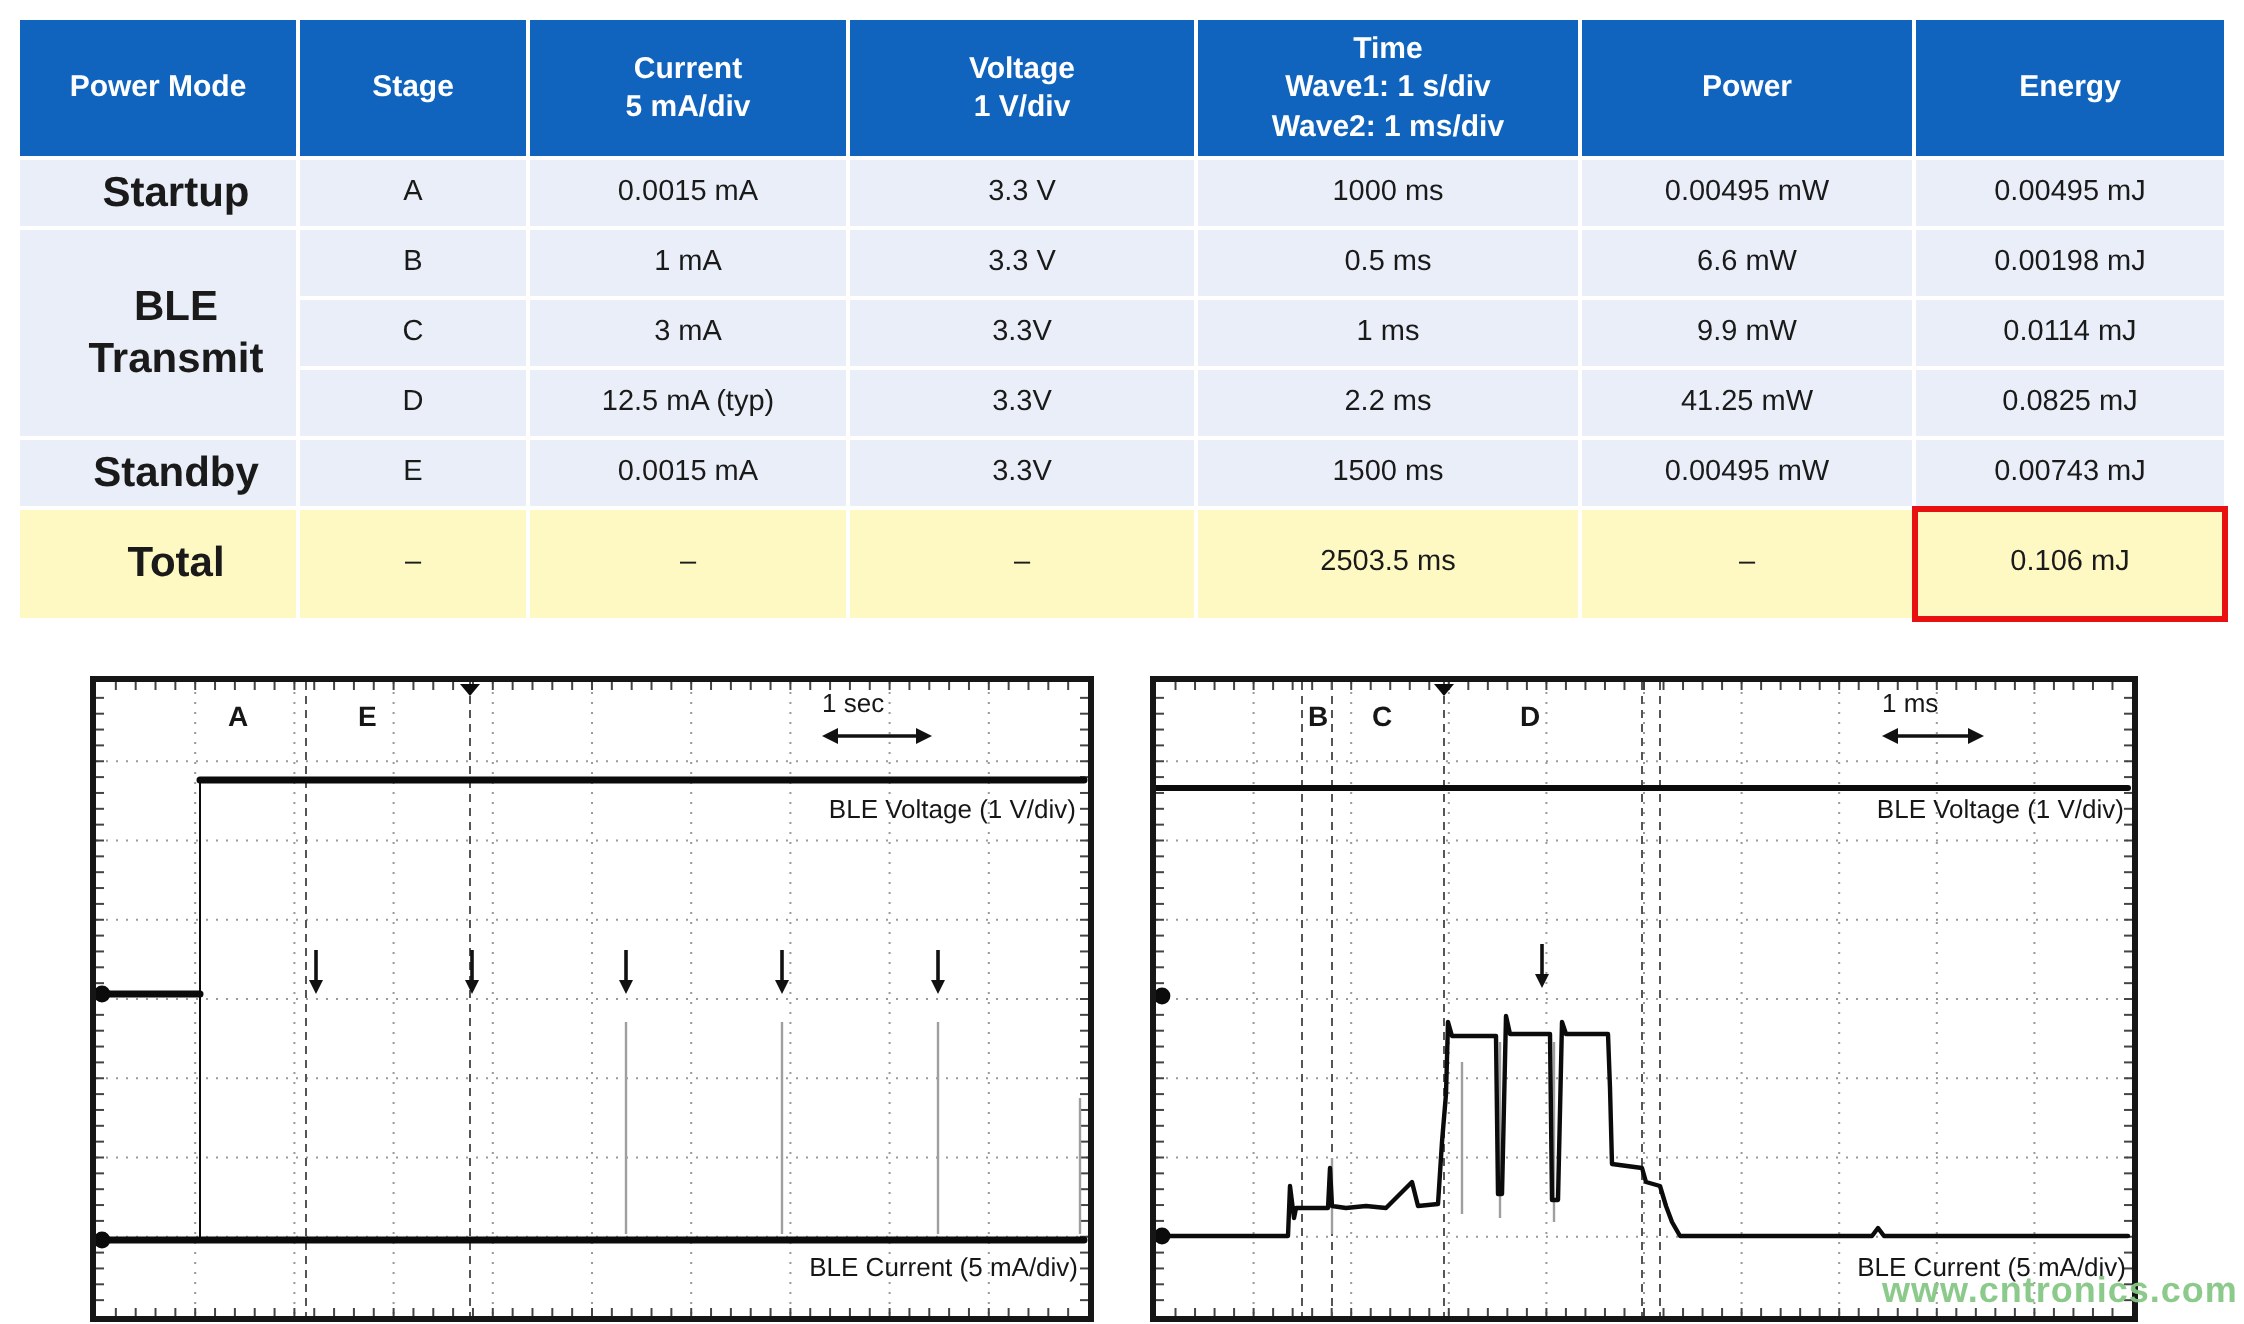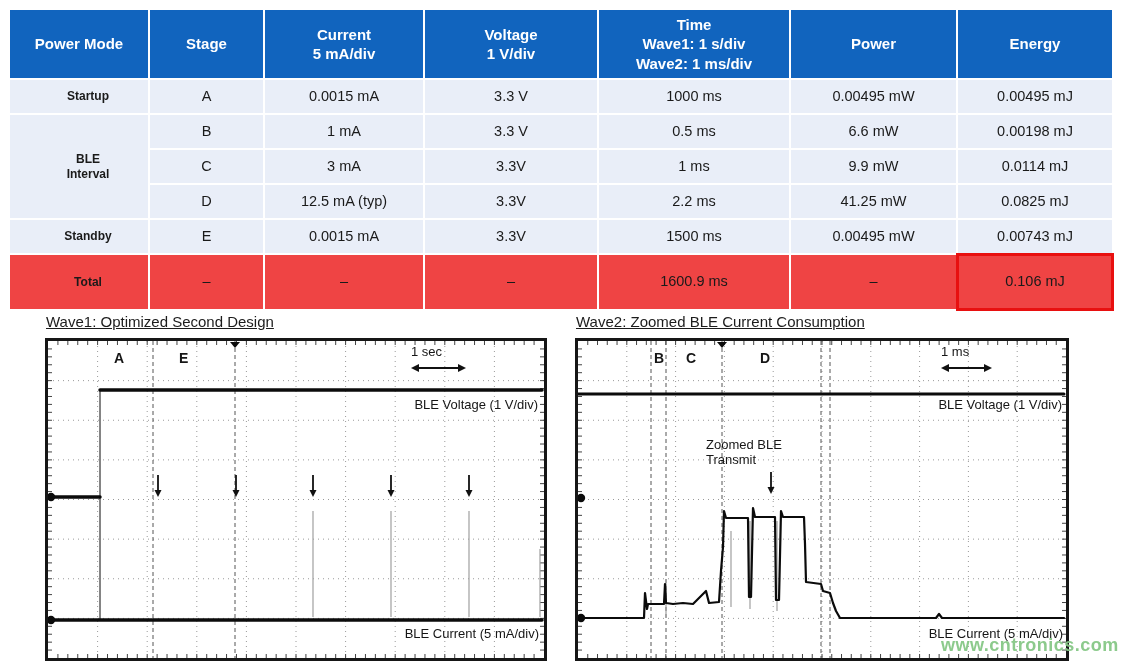--- a/index.html
+++ b/index.html
@@ -13,7 +13,7 @@
                  height:66px;text-align:center;vertical-align:middle;white-space:pre-line;line-height:1.3;}
   table.power td{background:#e9eef8;font-size:14.5px;height:31px;text-align:center;
                  vertical-align:middle;white-space:pre-line;line-height:1.2;}
-  table.power td.mode{font-weight:bold;font-size:12px;padding-left:19px;}
+  table.power td.mode{font-weight:bold;font-size:21px;padding-left:19px;}
   table.power tr.total td{background:#ef4444;}
   table.power tr.total td.mode{font-weight:bold;}
   td.hl{position:relative;}

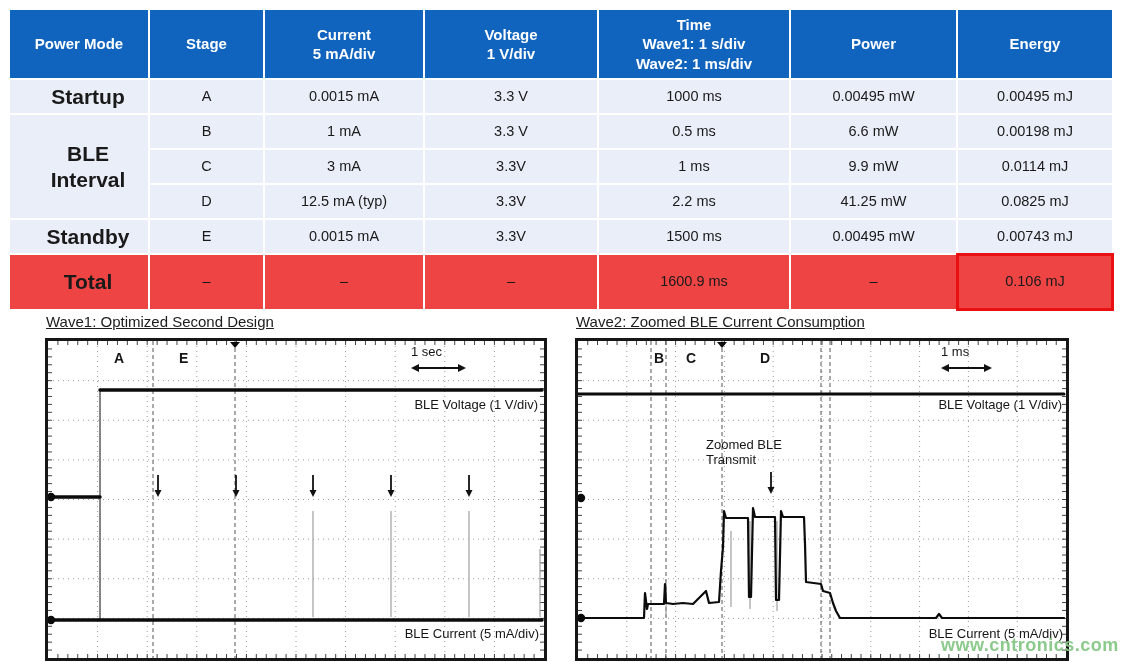--- a/index.html
+++ b/index.html
@@ -73,7 +73,7 @@
       </tr>
       <tr>
         <td class="mode" rowspan="3">BLE
-Interval</td>
+Transmit</td>
         <td>B</td>
         <td>1 mA</td>
         <td>3.3 V</td>

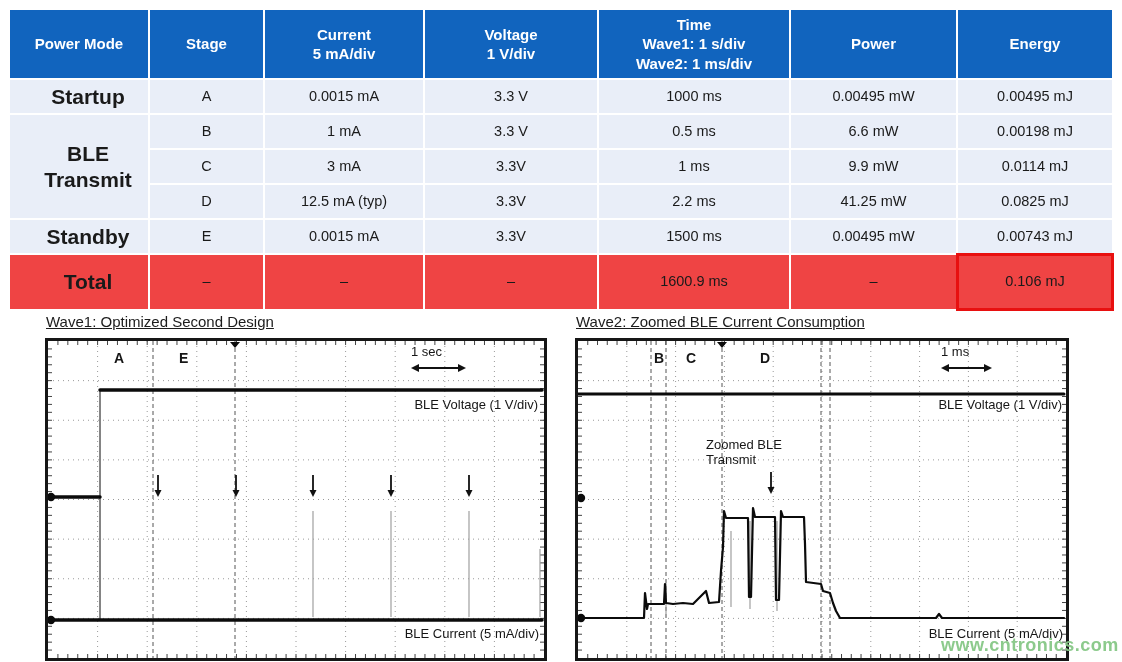--- a/index.html
+++ b/index.html
@@ -14,7 +14,7 @@
   table.power td{background:#e9eef8;font-size:14.5px;height:31px;text-align:center;
                  vertical-align:middle;white-space:pre-line;line-height:1.2;}
   table.power td.mode{font-weight:bold;font-size:21px;padding-left:19px;}
-  table.power tr.total td{background:#ef4444;}
+  table.power tr.total td{background:#fef9c3;}
   table.power tr.total td.mode{font-weight:bold;}
   td.hl{position:relative;}
   .redbox{position:absolute;left:-2px;top:-2px;right:-2px;bottom:-2px;

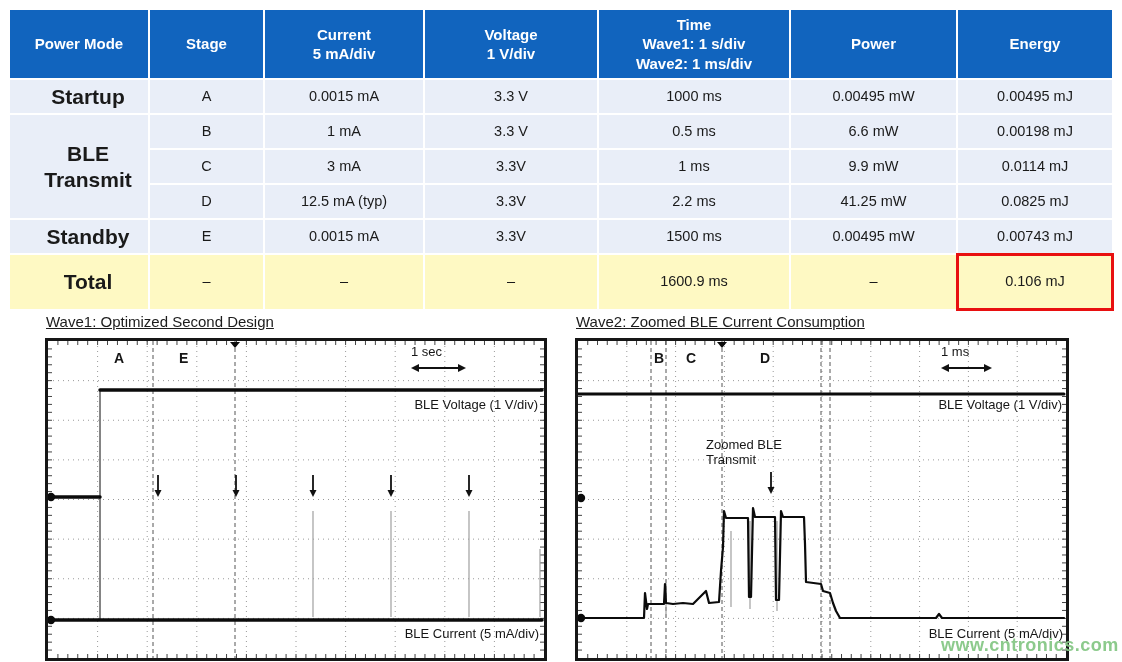--- a/index.html
+++ b/index.html
@@ -111,7 +111,7 @@
         <td>–</td>
         <td>–</td>
         <td>–</td>
-        <td>1600.9 ms</td>
+        <td>2503.5 ms</td>
         <td>–</td>
         <td class="hl">
           <span>0.106 mJ</span>

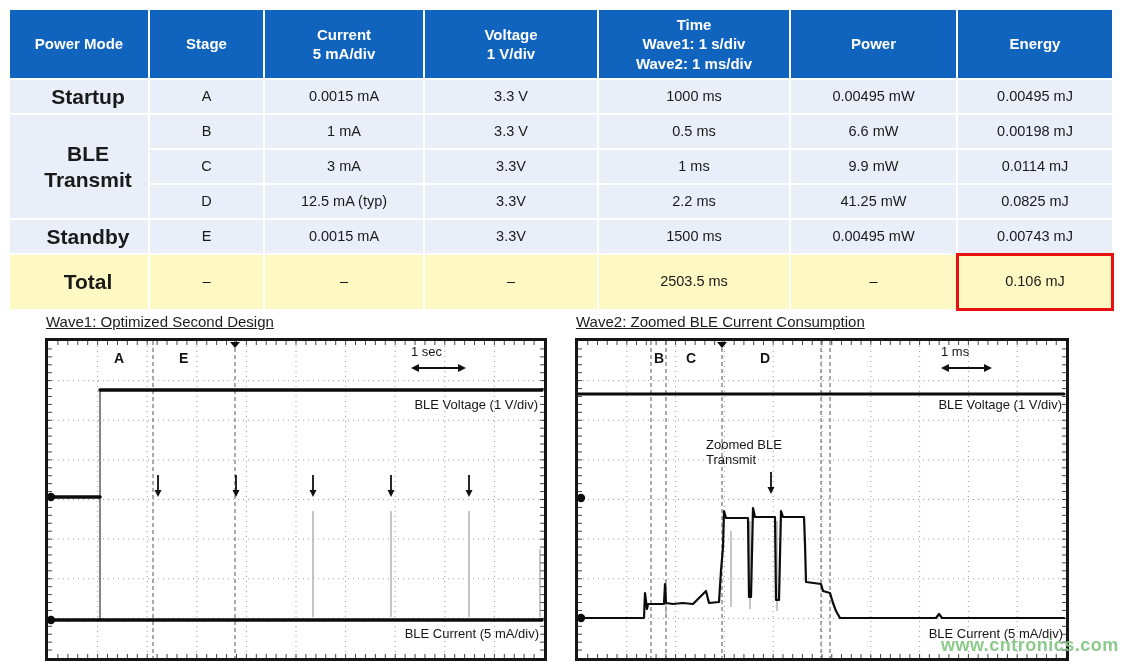--- a/index.html
+++ b/index.html
@@ -121,7 +121,6 @@
     </tbody>
   </table>
 
-  <div class="wtitle" style="left:46px;top:313px;">Wave1: Optimized Second Design</div>
 
   <div class="scope" id="scope1" style="left:45px;top:338px;">
     <svg width="496" height="317" viewBox="0 0 496 317">

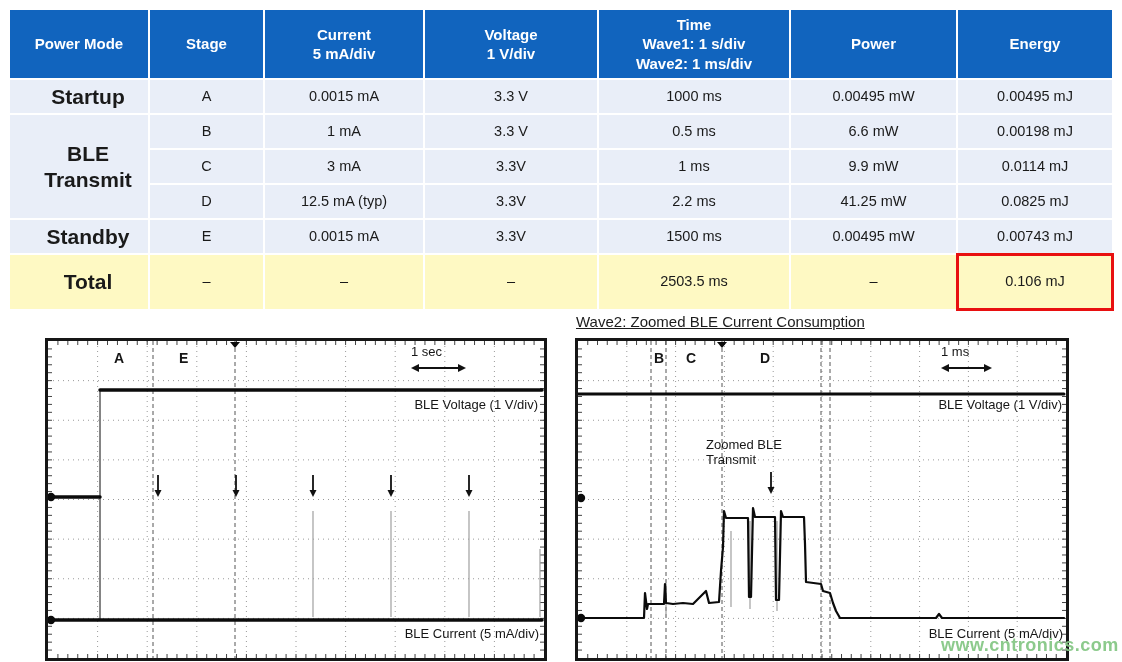--- a/index.html
+++ b/index.html
@@ -350,7 +350,6 @@
     <div class="slabel" style="right:5px;top:285px;">BLE Current (5 mA/div)</div>
   </div>
 
-  <div class="wtitle" style="left:576px;top:313px;">Wave2: Zoomed BLE Current Consumption</div>
 
   <div class="scope" id="scope2" style="left:575px;top:338px;">
     <svg width="488" height="317" viewBox="0 0 488 317">

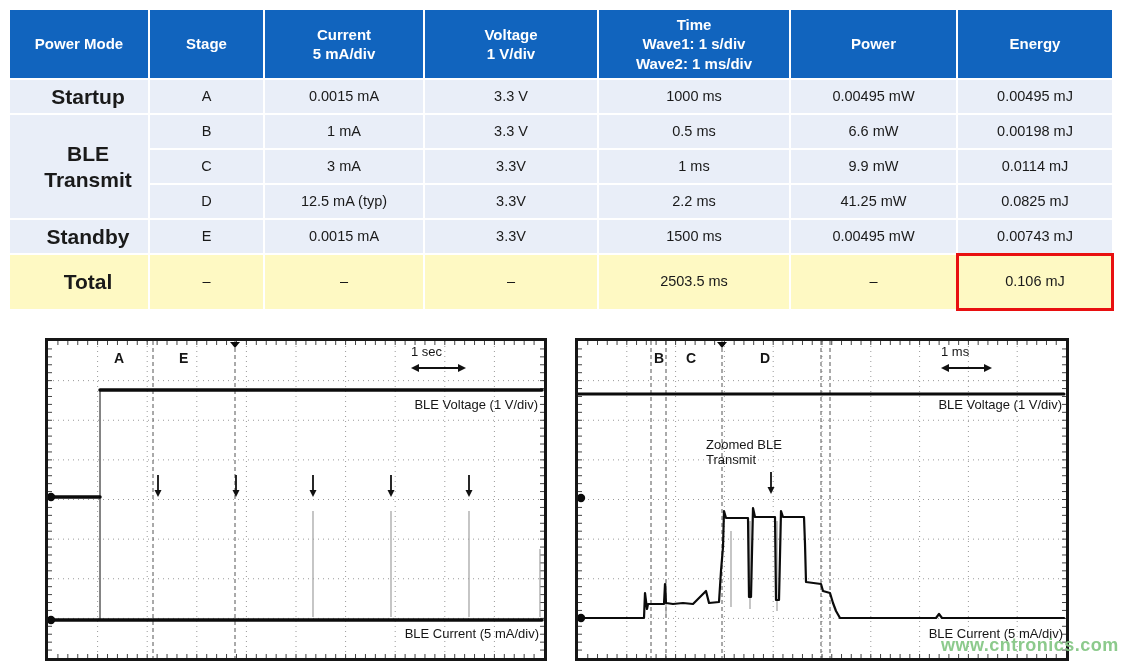--- a/index.html
+++ b/index.html
@@ -570,8 +570,6 @@
     <div class="slabel stg" style="left:182px;top:9px;">D</div>
     <div class="slabel ctr" style="left:363px;top:3px;width:51px;">1 ms</div>
     <div class="slabel" style="right:4px;top:56px;">BLE Voltage (1 V/div)</div>
-    <div class="slabel ctr" style="left:128px;top:96px;width:130px;">Zoomed BLE
-Transmit</div>
     <div class="slabel" style="right:3px;top:285px;">BLE Current (5 mA/div)</div>
   </div>
 

